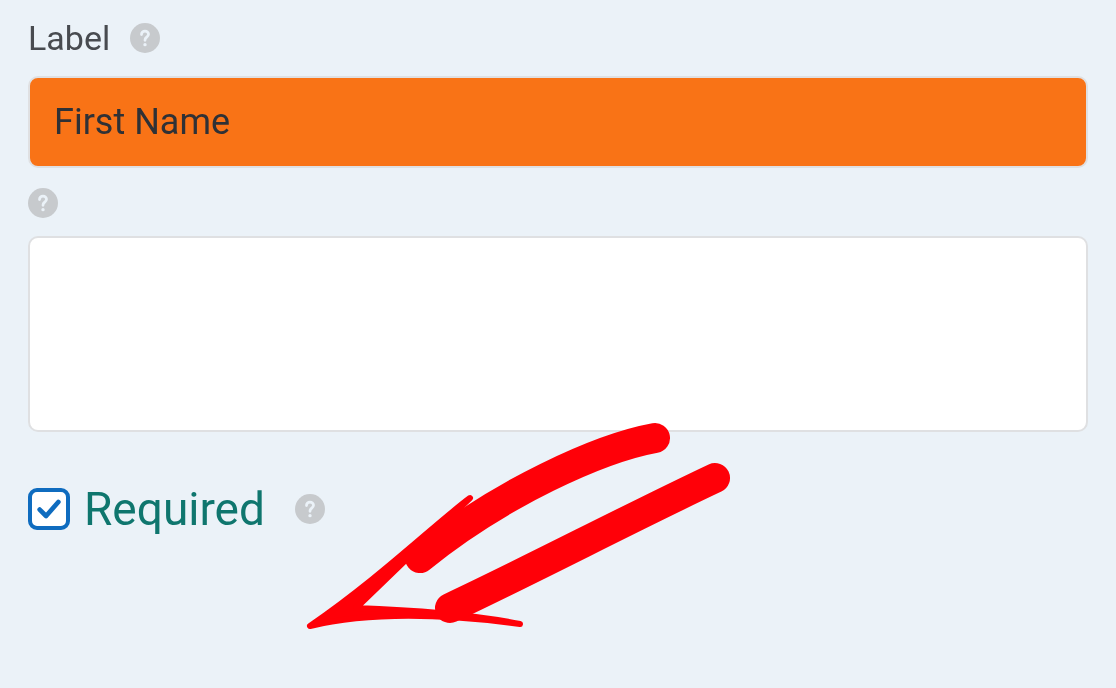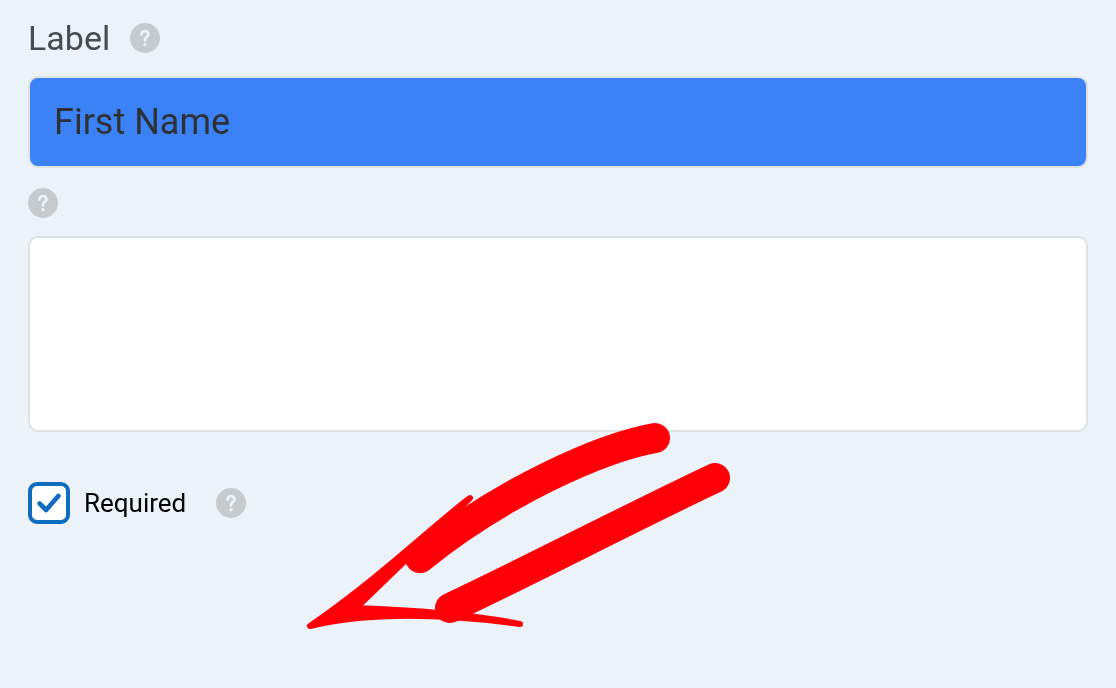--- a/index.html
+++ b/index.html
@@ -35,7 +35,7 @@
   .text-input {
     width: 100%;
     height: 92px;
-    background: #3b82f6;
+    background: #f97316;
     border: 2px solid #dfe0e2;
     border-radius: 10px;
     font-size: 36px;

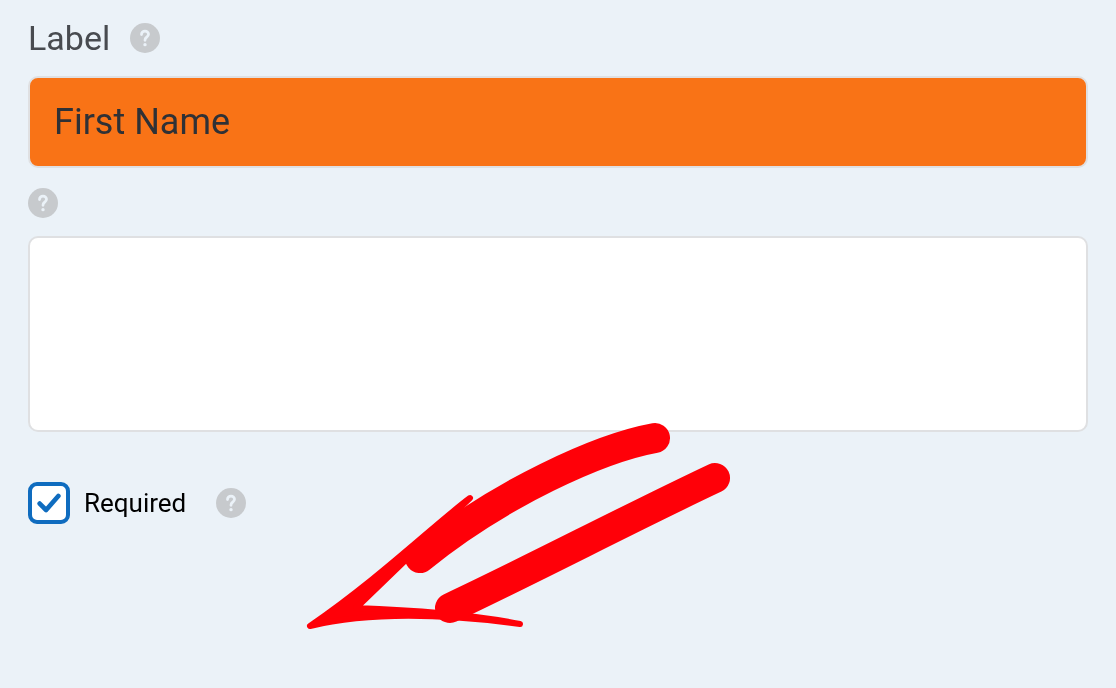--- a/index.html
+++ b/index.html
@@ -77,8 +77,8 @@
   }
   .checkbox svg { width: 28px; height: 28px; display:block; }
   .checkbox-label {
-    font-size: 26px;
-    color: #000000;
+    font-size: 46px;
+    color: #0f766e;
   }
   .checkbox-row .help-icon { margin-left: 16px; }
 

